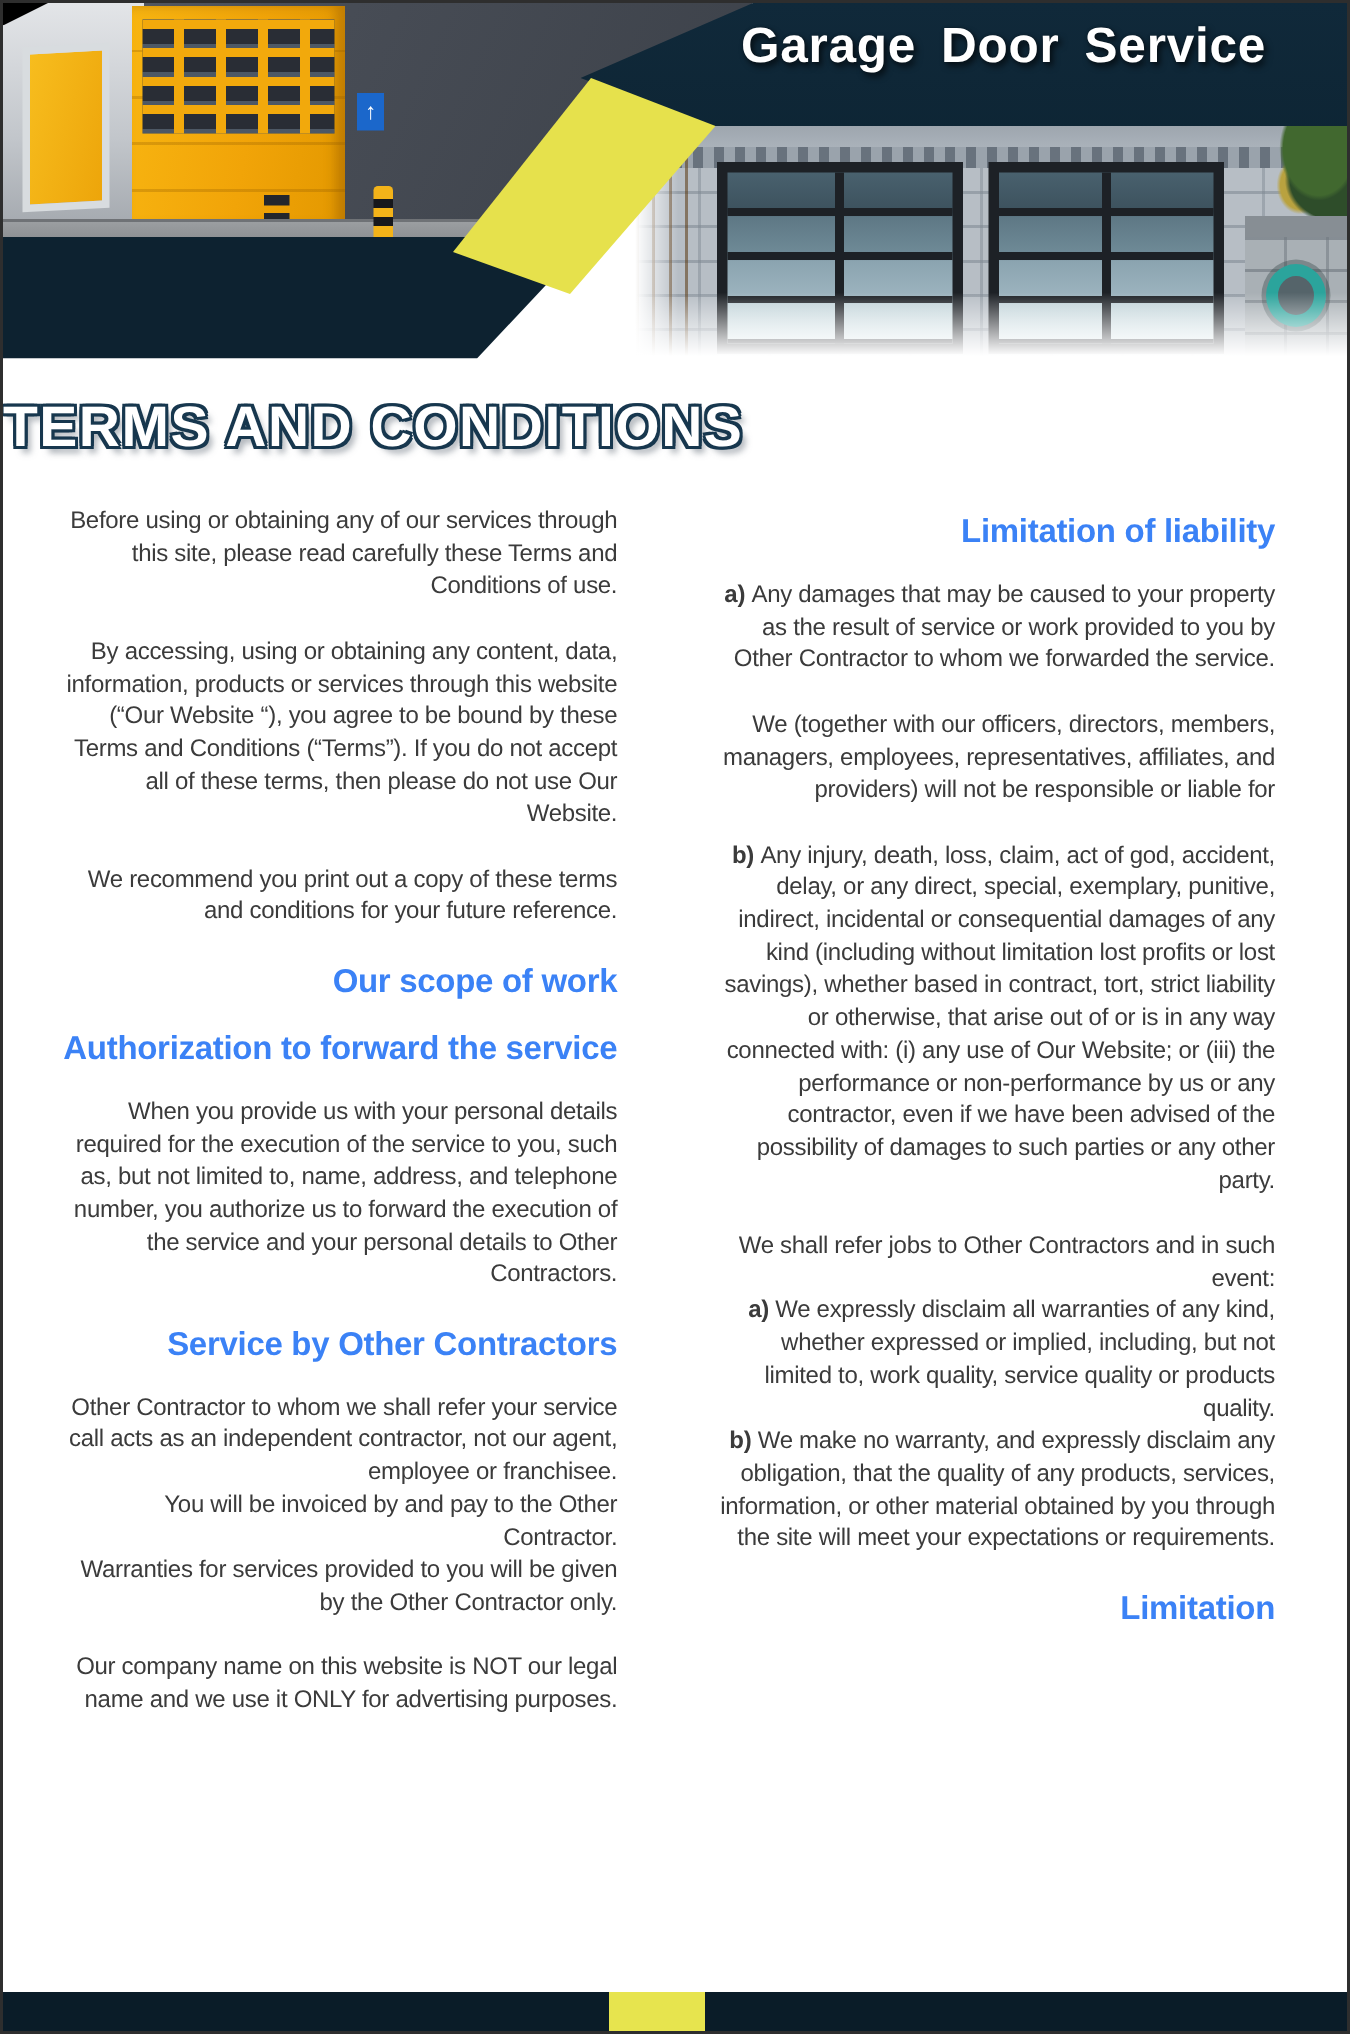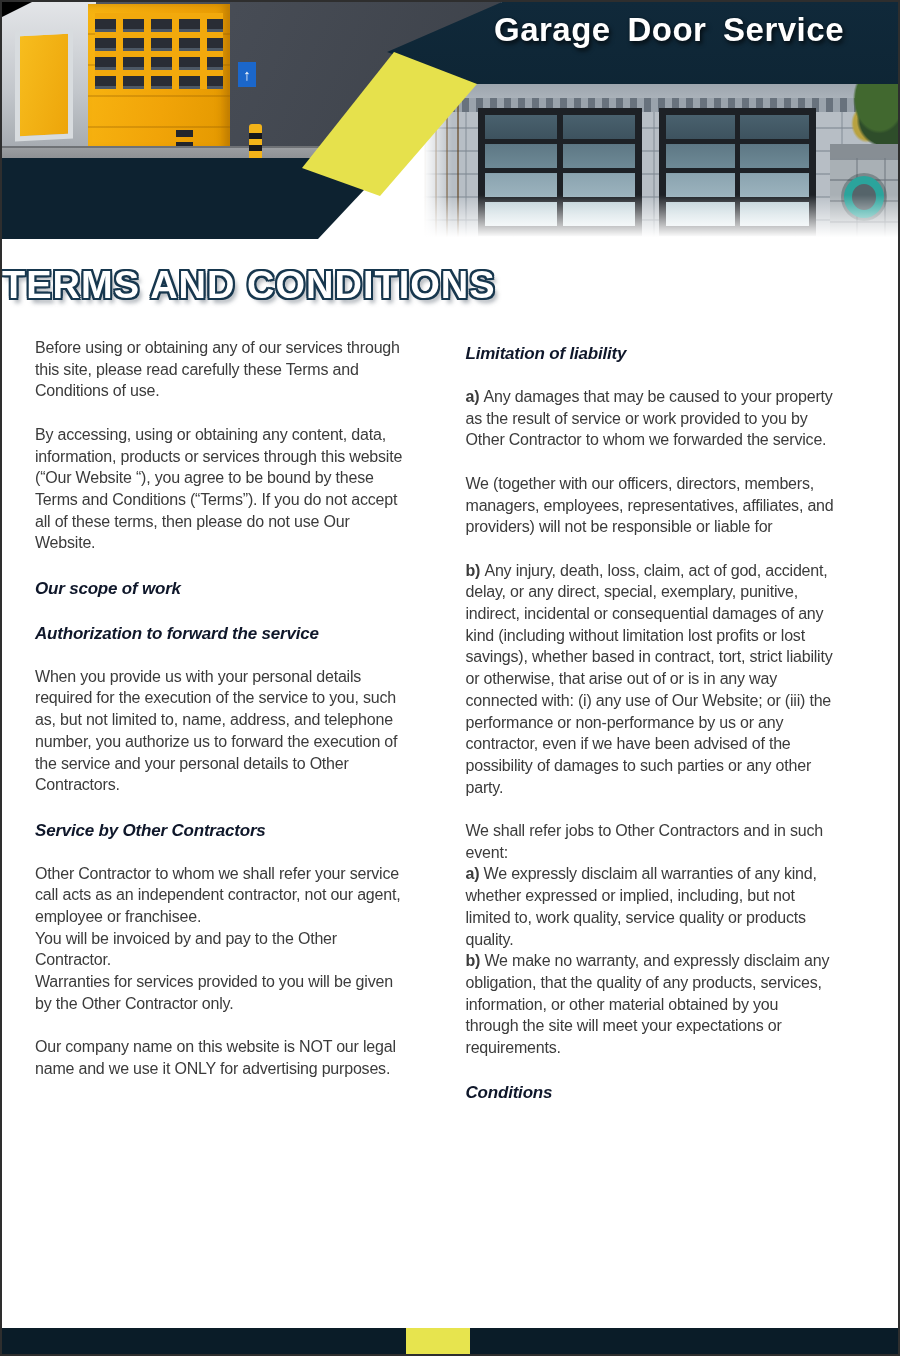--- a/index.html
+++ b/index.html
@@ -118,7 +118,7 @@
 
   
   .content { display:grid; grid-template-columns:1fr 1fr; column-gap:62px;
-    padding:28px 64px 0 33px; }
+    padding:28px 48px 0 33px;text-align:right; }
   .col p { font-size:16px; line-height:21.7px; color:#3b3b3b; letter-spacing:-0.2px;
     margin:0 0 21.7px; white-space:pre-wrap; }
   .col p strong { font-weight:bold; color:#3b3b3b; }

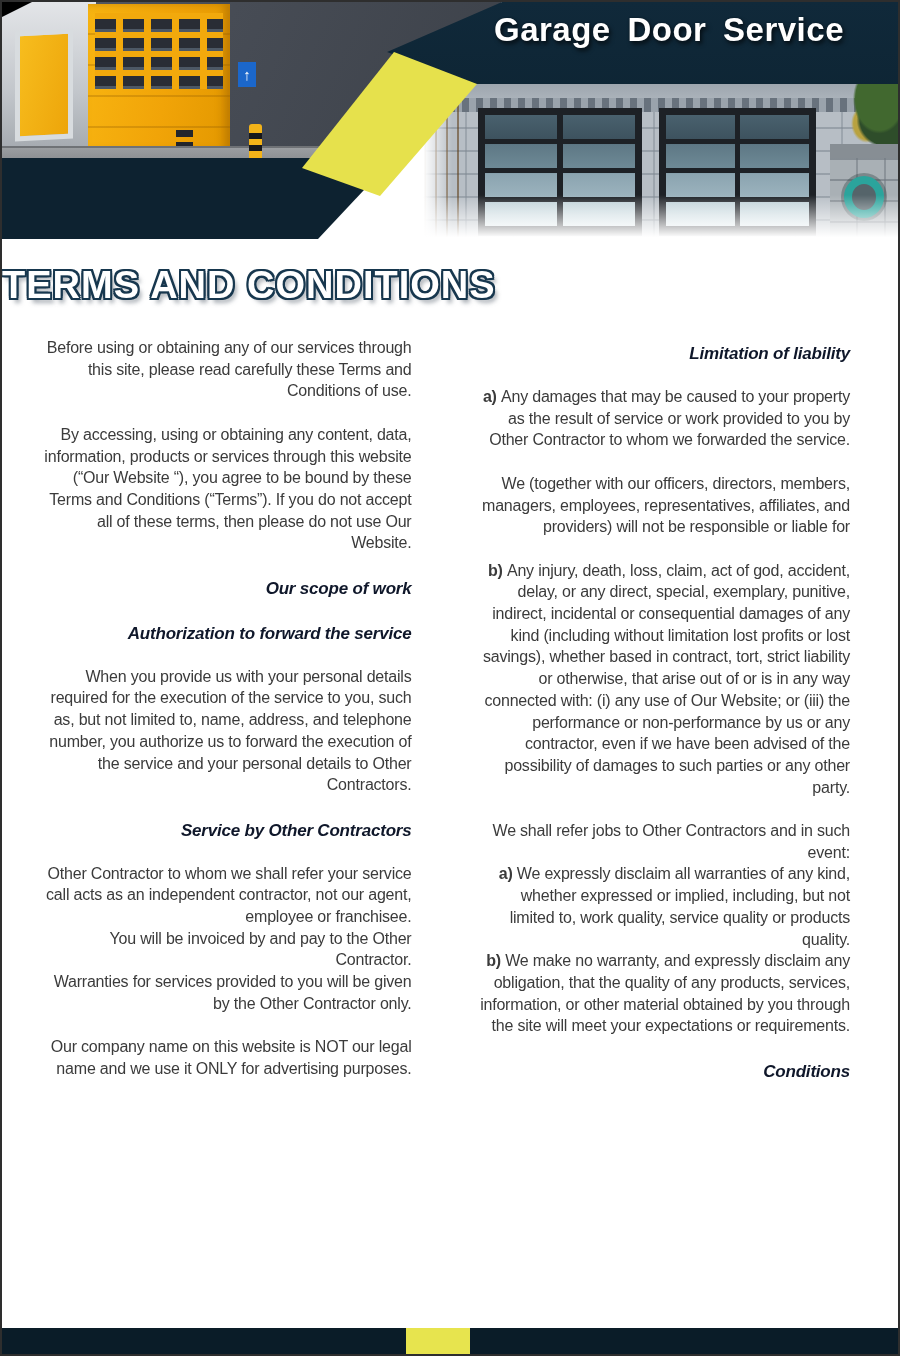--- a/index.html
+++ b/index.html
@@ -122,8 +122,8 @@
   .col p { font-size:16px; line-height:21.7px; color:#3b3b3b; letter-spacing:-0.2px;
     margin:0 0 21.7px; white-space:pre-wrap; }
   .col p strong { font-weight:bold; color:#3b3b3b; }
-  .col h2 { font-size:17px; line-height:26px; font-weight:bold; color:#0f172a;
-    letter-spacing:-0.2px; margin:4px 0 19px;font-style:italic; }
+  .col h2 { font-size:22px; line-height:26px; font-weight:bold; color:#3b82f6;
+    letter-spacing:-0.2px; margin:4px 0 19px; }
 
   
   .footer { position:absolute; left:0; bottom:0; width:100%; height:26px; background:#0a1c28; }

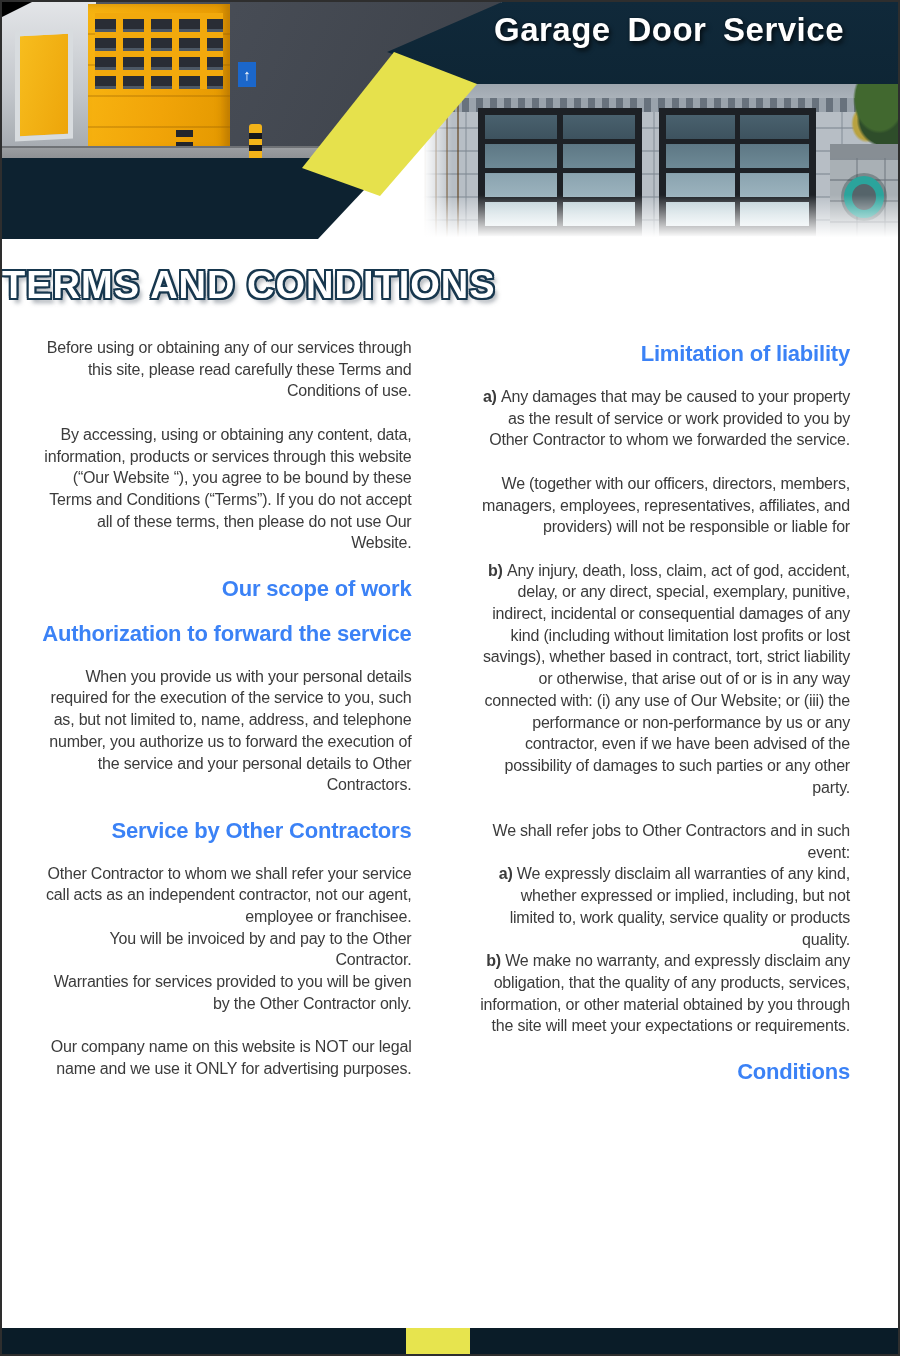--- a/index.html
+++ b/index.html
@@ -182,6 +182,7 @@
     <div class="col">
         <p><span>Before using or obtaining any of our services through this site, please read carefully these Terms and Conditions of use.</span></p>
         <p><span>By accessing, using or obtaining any content, data, information, products or services through this website (“Our Website “), you agree to be bound by these Terms and Conditions (“Terms”). If you do not accept all of these terms, then please do not use Our Website.</span></p>
+        <p><span>We recommend you print out a copy of these terms and conditions for your future reference.</span></p>
         <h2>Our scope of work</h2>
         <h2>Authorization to forward the service</h2>
         <p><span>When you provide us with your personal details required for the execution of the service to you, such as, but not limited to, name, address, and telephone number, you authorize us to forward the execution of the service and your personal details to Other Contractors.</span></p>

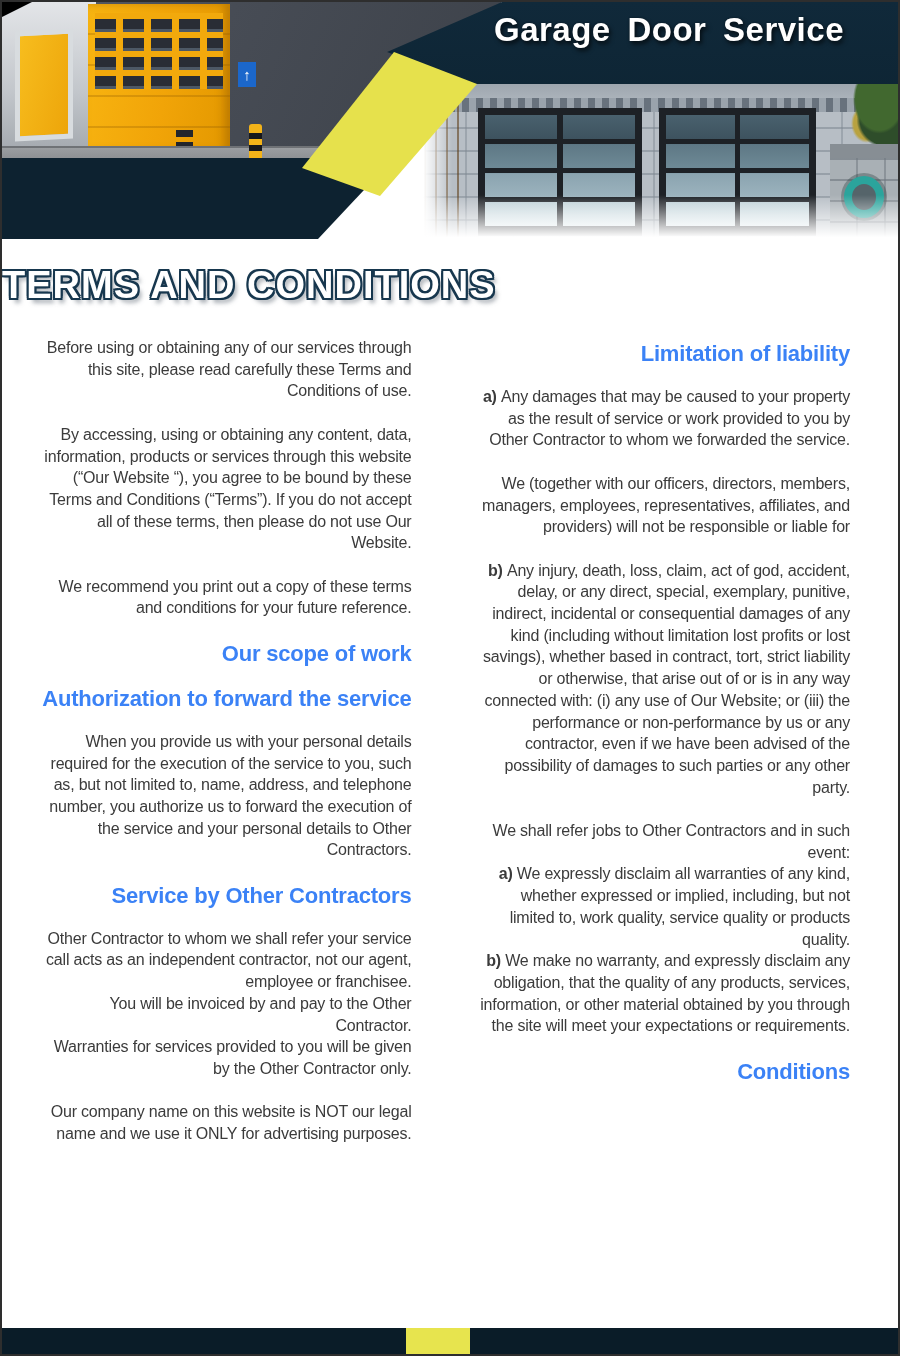--- a/index.html
+++ b/index.html
@@ -200,7 +200,7 @@
         <p><span>We shall refer jobs to Other Contractors and in such event:
 </span><strong>a) </strong><span>We expressly disclaim all warranties of any kind, whether expressed or implied, including, but not limited to, work quality, service quality or products quality.
 </span><strong>b) </strong><span>We make no warranty, and expressly disclaim any obligation, that the quality of any products, services, information, or other material obtained by you through the site will meet your expectations or requirements.</span></p>
-        <h2>Conditions</h2>
+        <h2>Limitation</h2>
       </div>
   </div>
 

